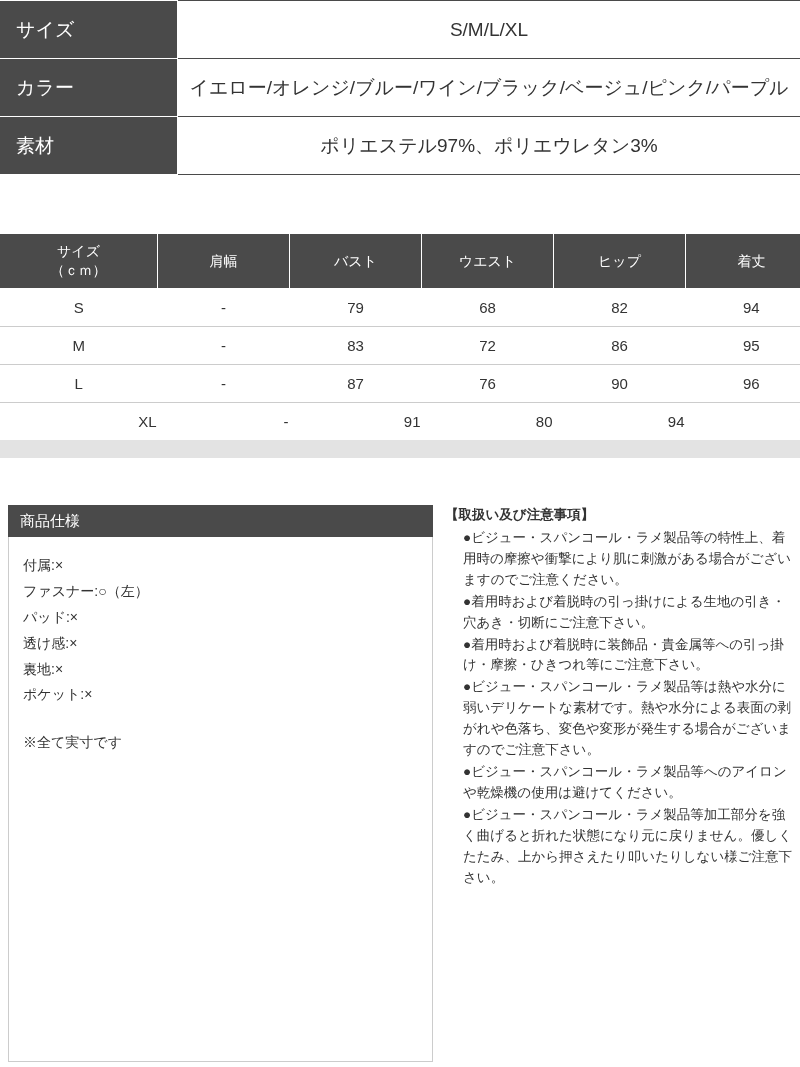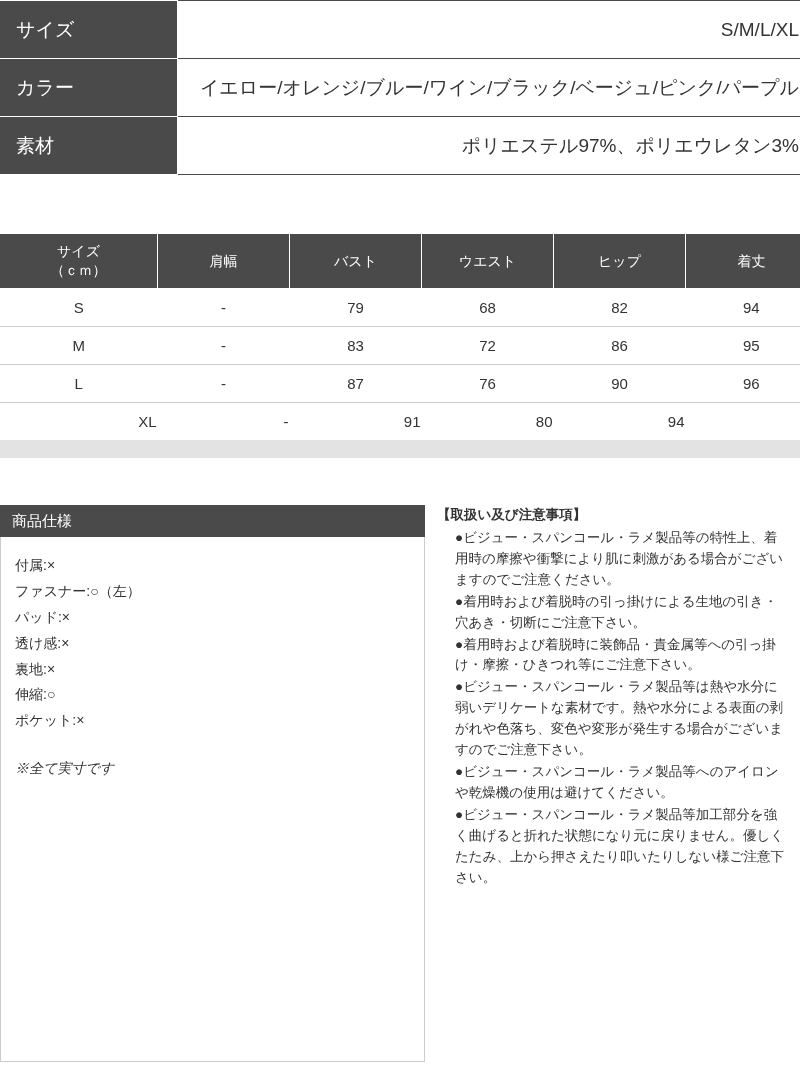--- a/index.html
+++ b/index.html
@@ -39,7 +39,7 @@
     background: #ffffff;
     color: #333333;
     font-size: 19px;
-    text-align: right;
+    text-align: center;
     vertical-align: middle;
     border: 1px solid #4a4a4a;
     border-right: none;

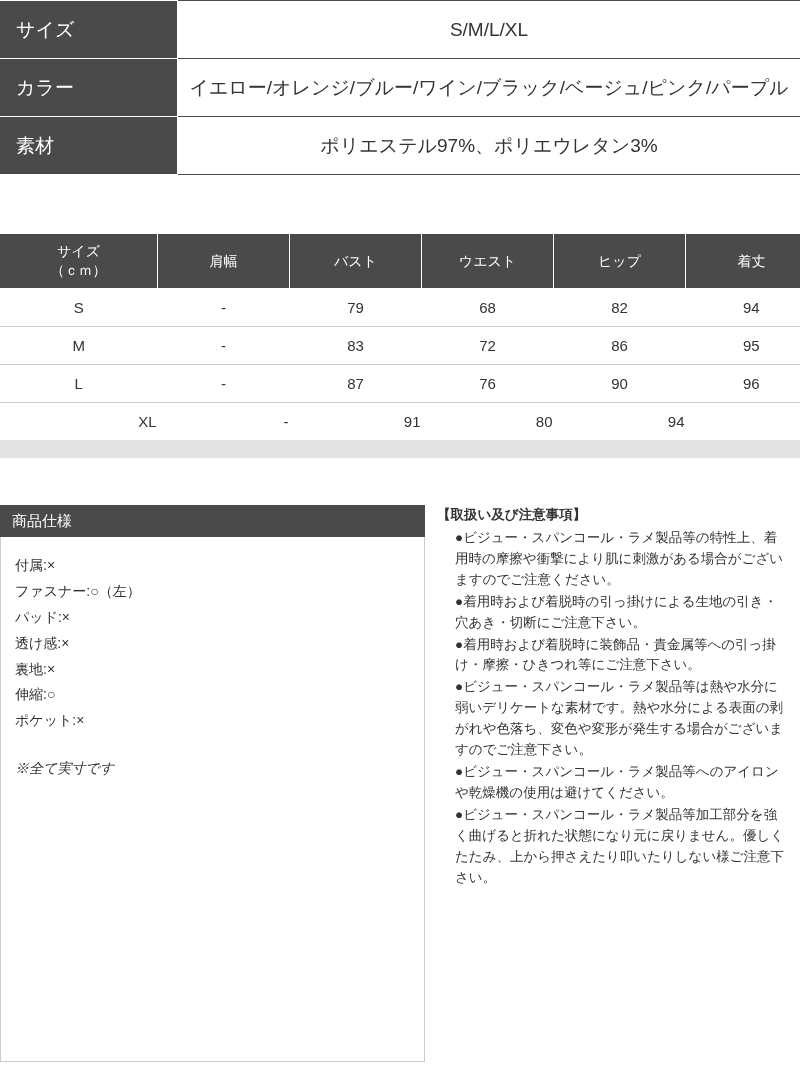--- a/index.html
+++ b/index.html
@@ -95,6 +95,7 @@
   }
   .col-left {
     width: 425px;
+    margin-left: 8px;
   }
   .panel-header {
     background: #4a4a4a;

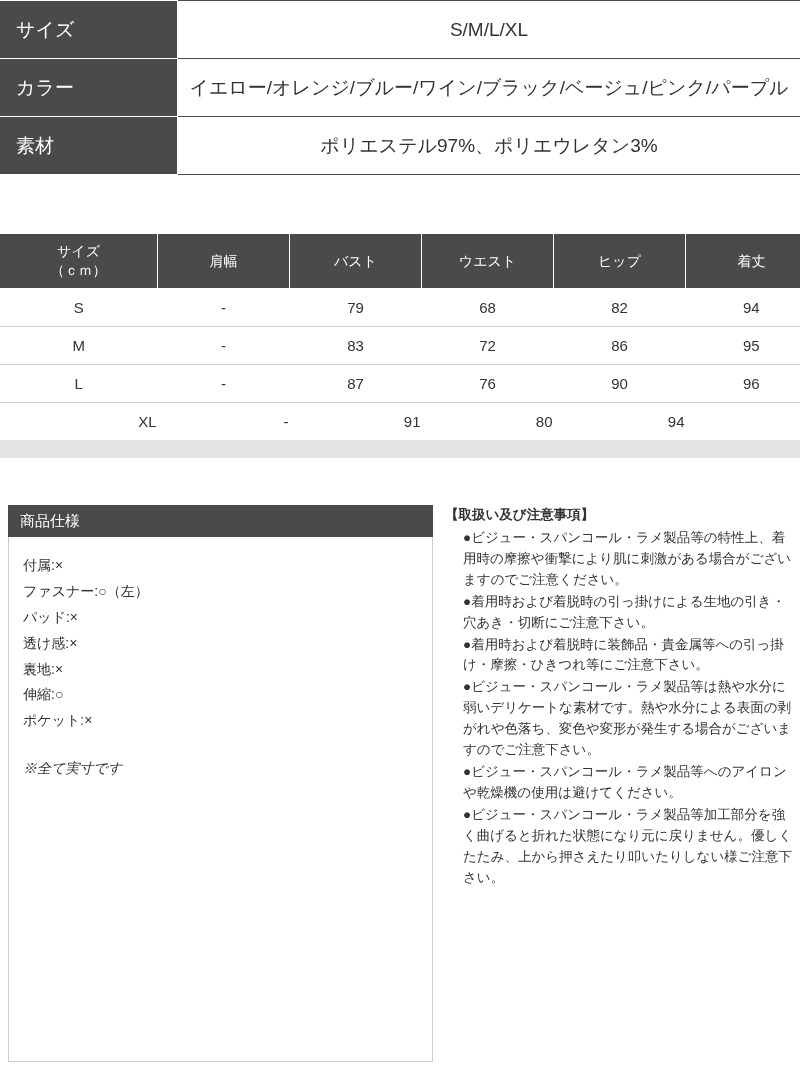--- a/index.html
+++ b/index.html
@@ -218,7 +218,6 @@
       <div>パッド:×</div>
       <div>透け感:×</div>
       <div>裏地:×</div>
-      <div>伸縮:○</div>
       <div>ポケット:×</div>
       <div class="panel-note">※全て実寸です</div>
     </div>

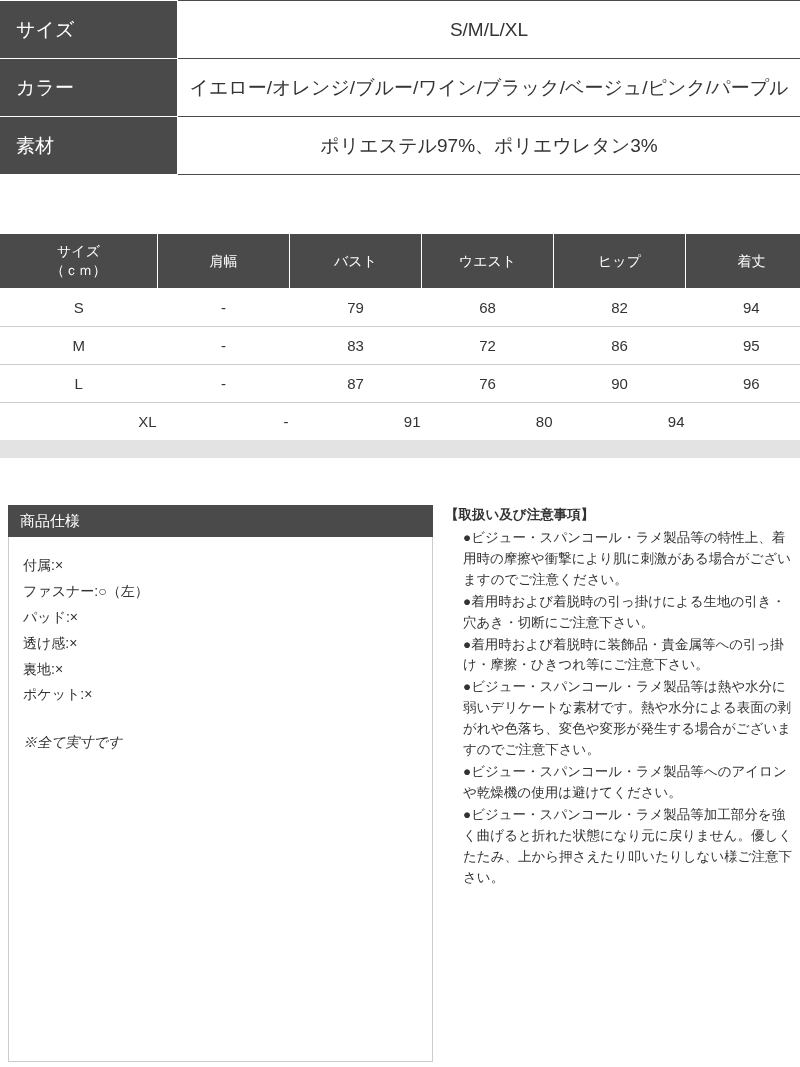--- a/index.html
+++ b/index.html
@@ -116,7 +116,7 @@
     line-height: 1.85;
     color: #333333;
   }
-  .panel-note { margin-top: 22px; font-style: italic; }
+  .panel-note { margin-top: 22px; }
 
   .col-right {
     width: 350px;

